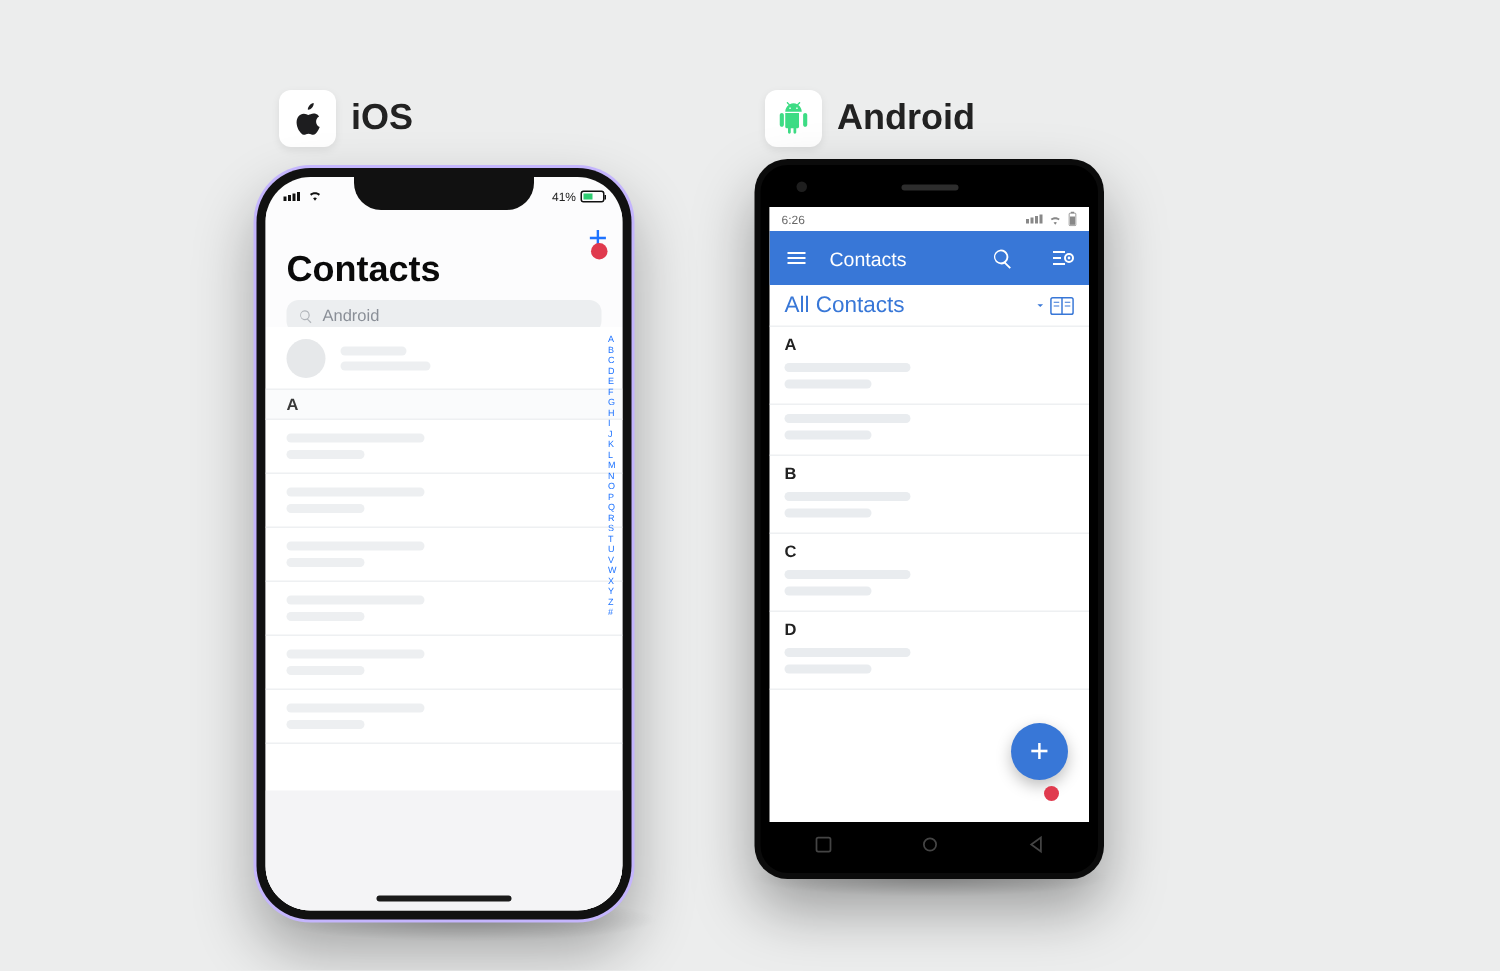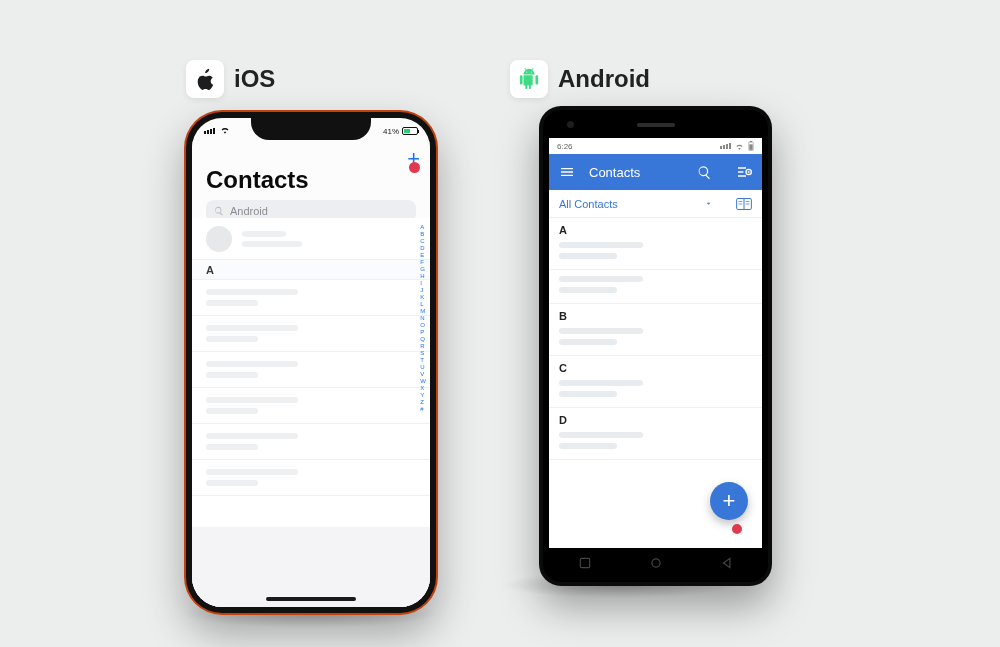--- a/index.html
+++ b/index.html
@@ -36,10 +36,10 @@
   
   .iphone {
     position: absolute;
-    top: 110px; left: 184px;
+    top: 110px; left: 169px;
     width: 254px; height: 505px;
     border-radius: 38px;
-    background: #c2410c; 
+    background: #c4b5fd; 
     box-shadow: 0 20px 40px rgba(0,0,0,.3);
   }
   .iphone .rim {

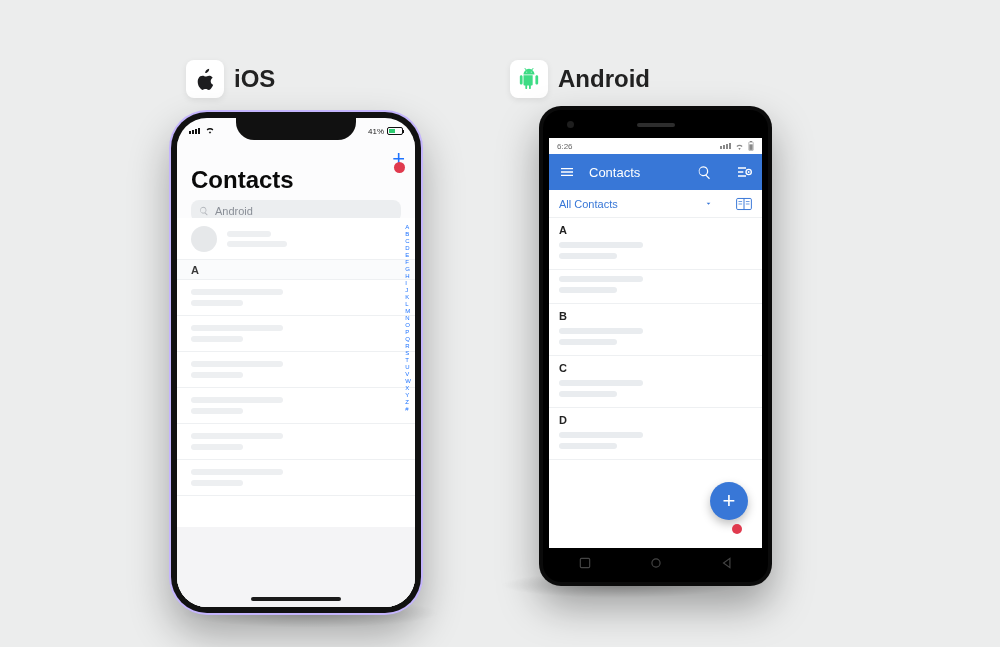--- a/index.html
+++ b/index.html
@@ -170,7 +170,6 @@
     background:#0b0b0b;
     box-shadow: 0 20px 40px rgba(0,0,0,.35);
     padding:4px;
-    margin-left:36px;
   }
   .android .inner {
     position:absolute; inset:4px;

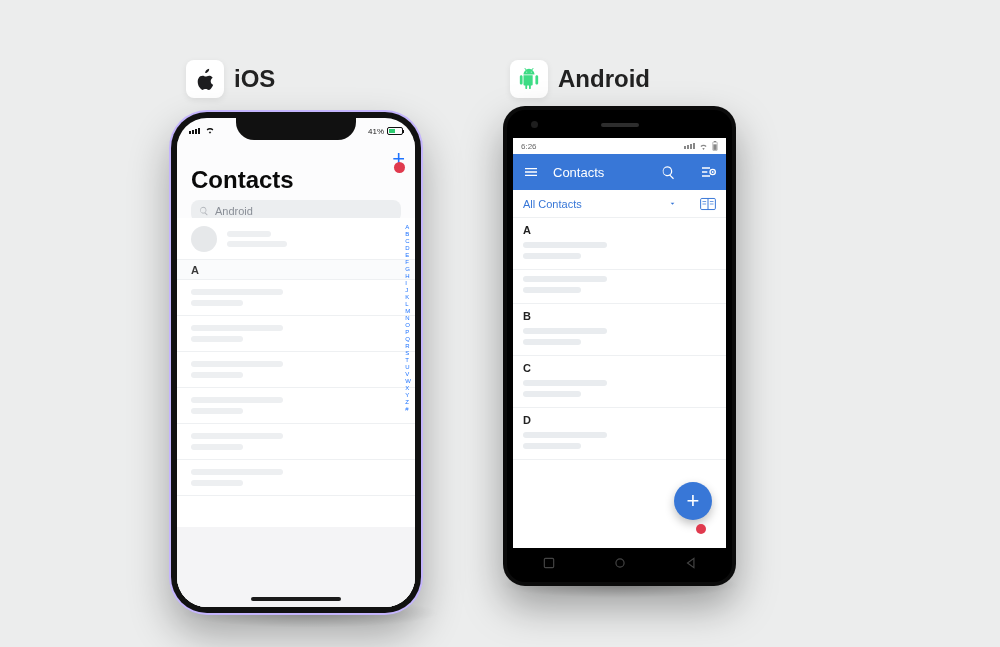--- a/index.html
+++ b/index.html
@@ -210,7 +210,7 @@
   .and-filter{
     height:28px; padding:0 10px;
     display:flex; align-items:center; justify-content:space-between;
-    color:#3877d7; font-size:11px;
+    color:#3877d7; font-size:15px;
     border-bottom:1px solid #eef0f2;
   }
   .and-filter .left{display:flex; align-items:center; gap:6px;}

